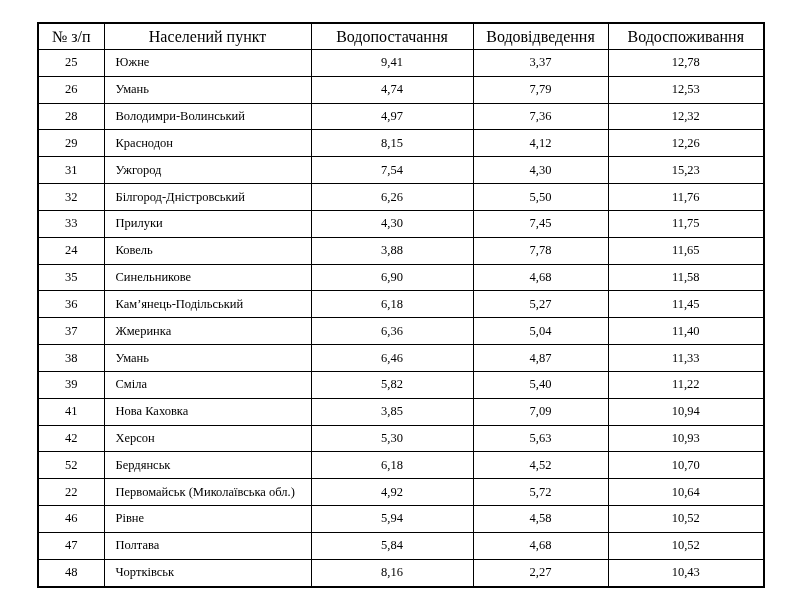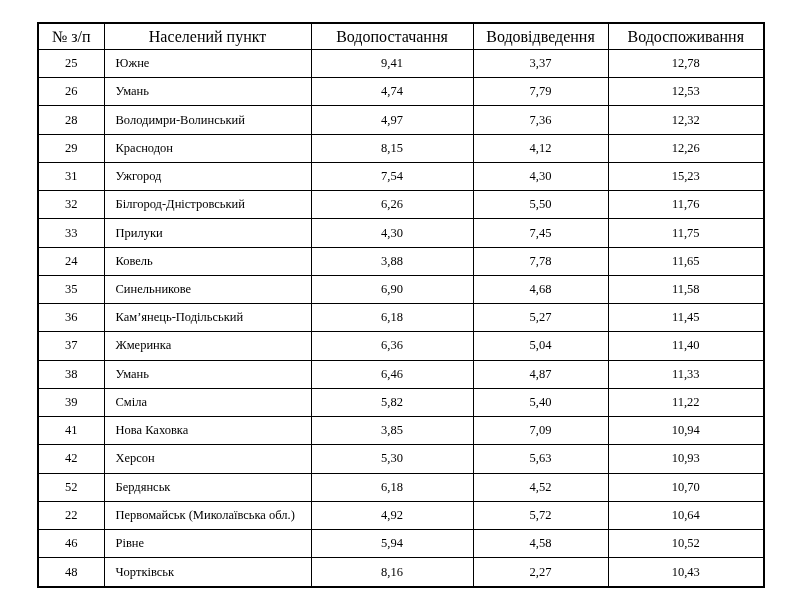--- a/index.html
+++ b/index.html
@@ -199,6 +199,13 @@
           <td class="num">10,52</td>
         </tr>
         <tr>
+          <td class="num">47</td>
+          <td class="name">Полтава</td>
+          <td class="num">5,84</td>
+          <td class="num">4,68</td>
+          <td class="num">10,52</td>
+        </tr>
+        <tr>
           <td class="num">48</td>
           <td class="name">Чортківськ</td>
           <td class="num">8,16</td>

